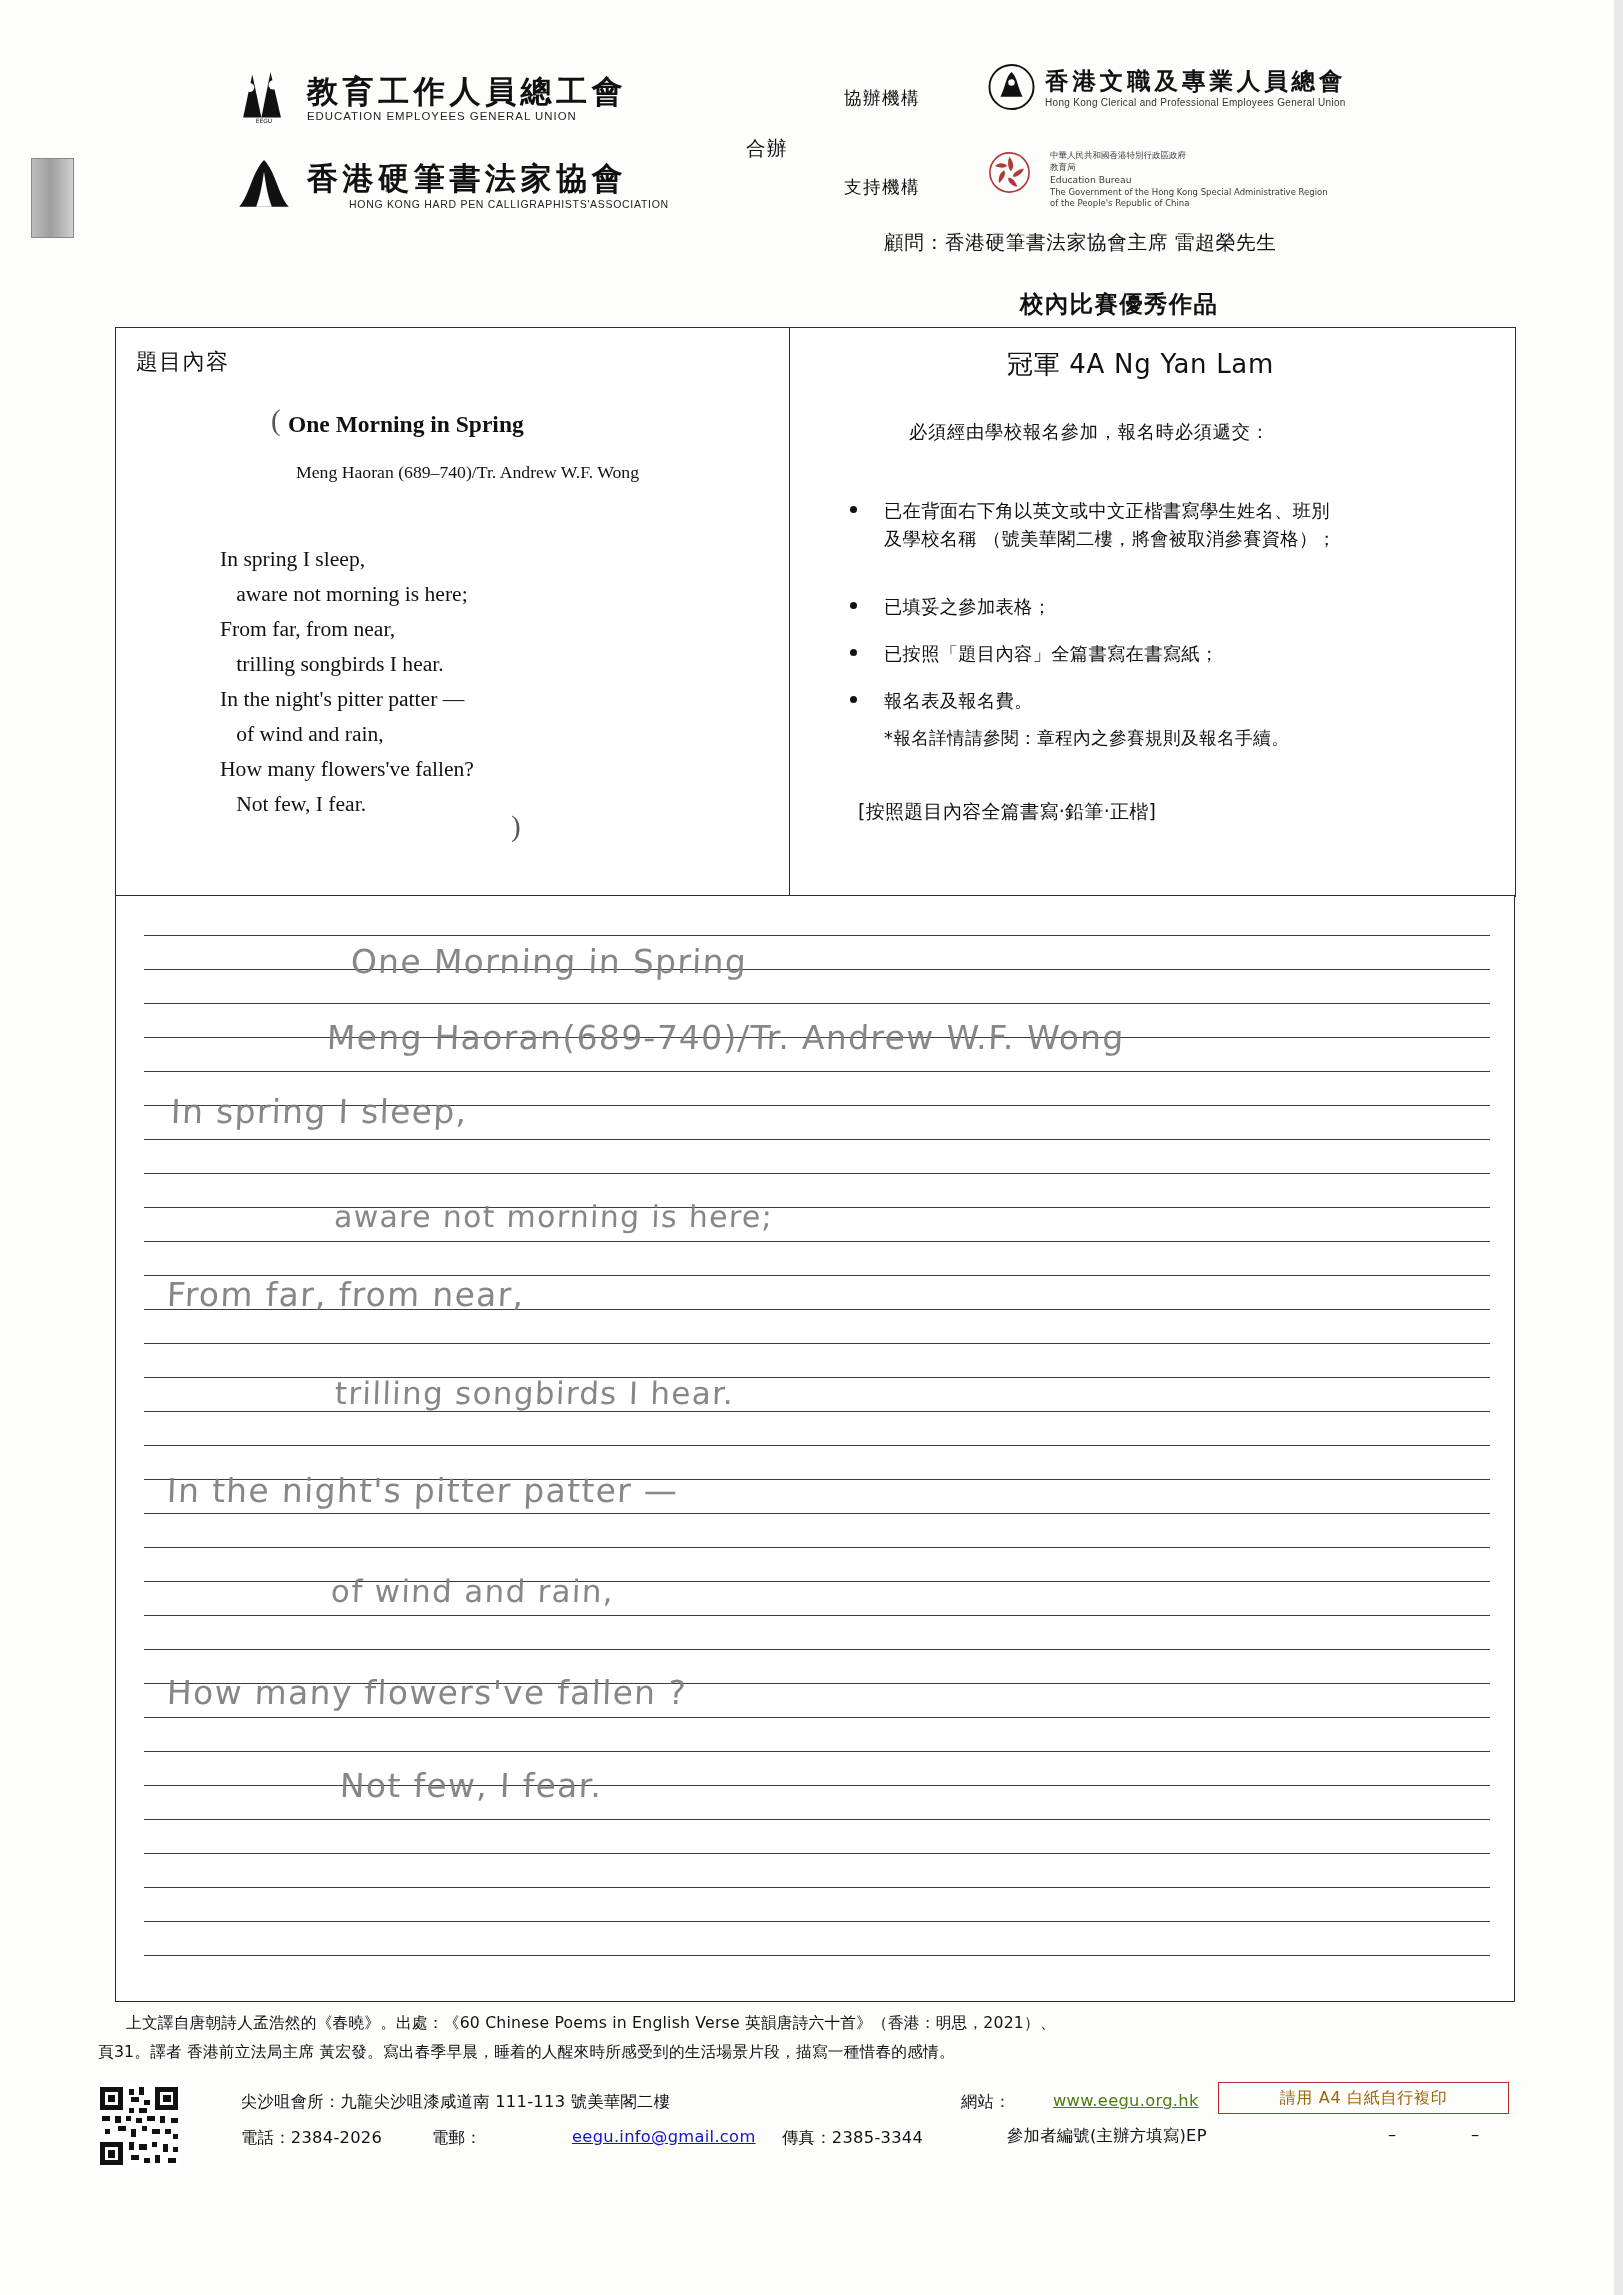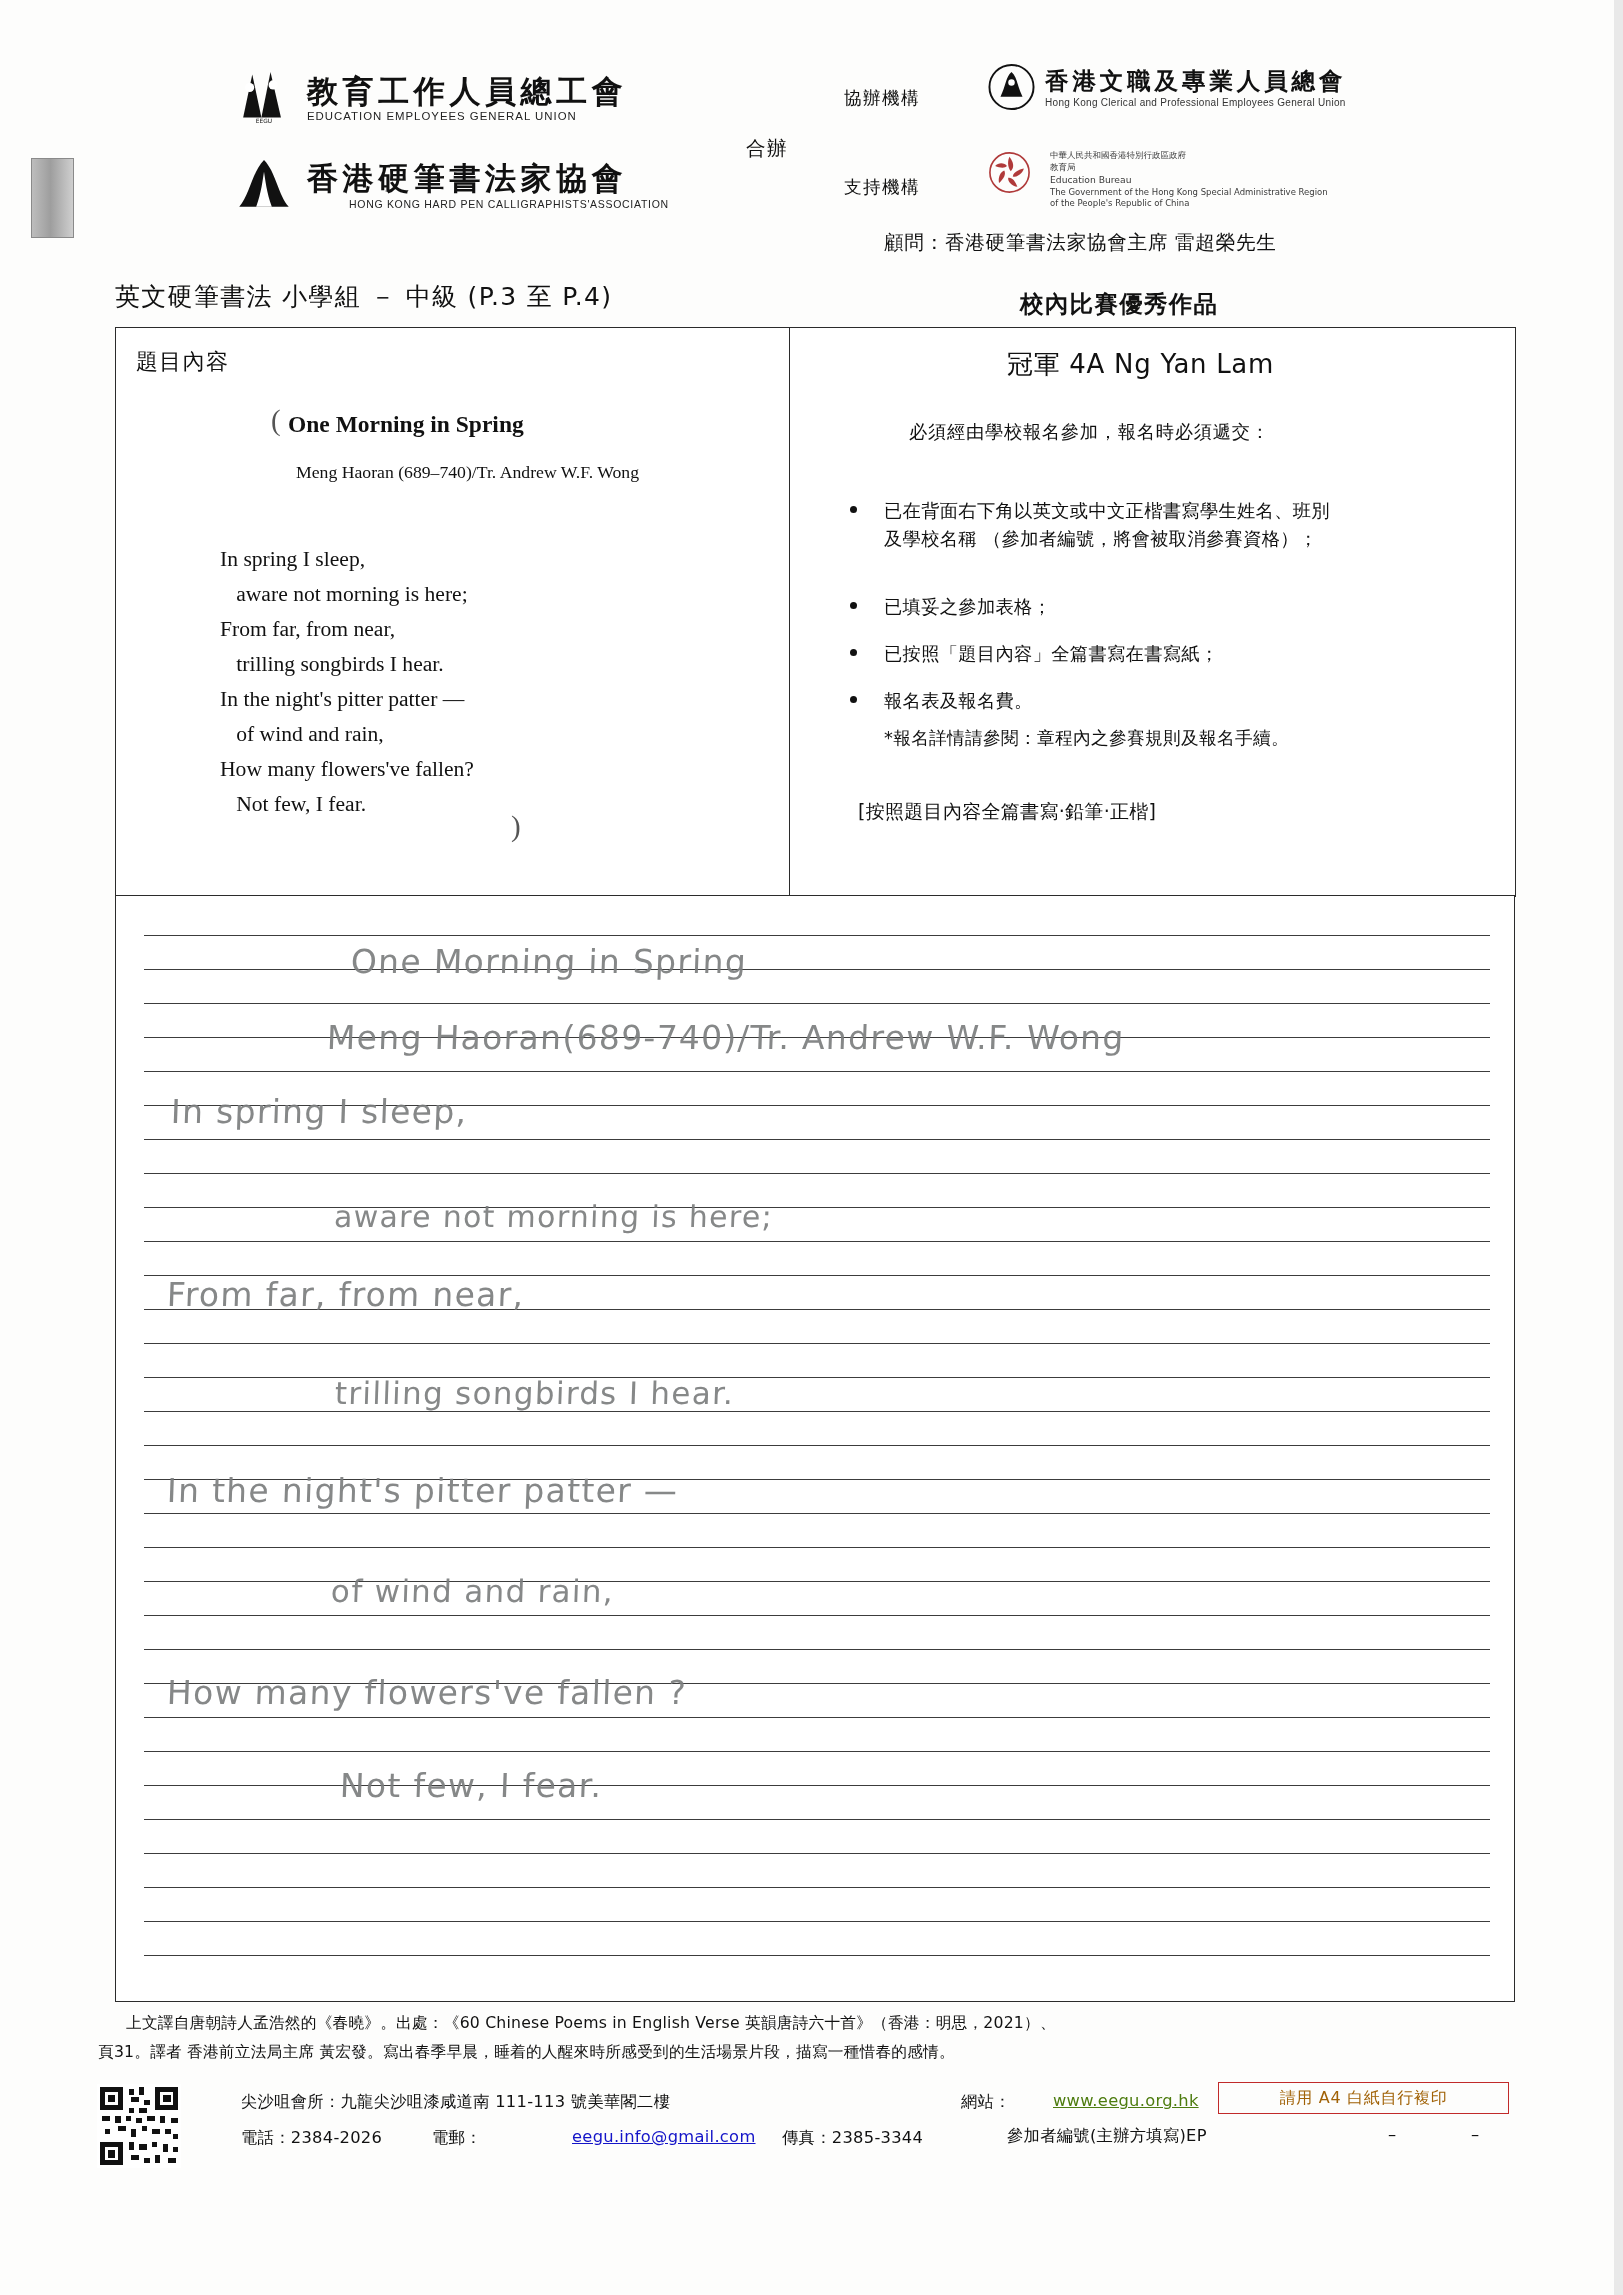--- a/index.html
+++ b/index.html
@@ -339,7 +339,6 @@
     <div id="advisor">顧問：香港硬筆書法家協會主席  雷超榮先生</div>
   </div>
 
-  <div id="comp-sub">英文硬筆書法  小學組 － 中級 (P.3 至 P.4)</div>
   <div id="excellent-label">校內比賽優秀作品</div>
 
   <div class="box" id="prompt-box"></div>

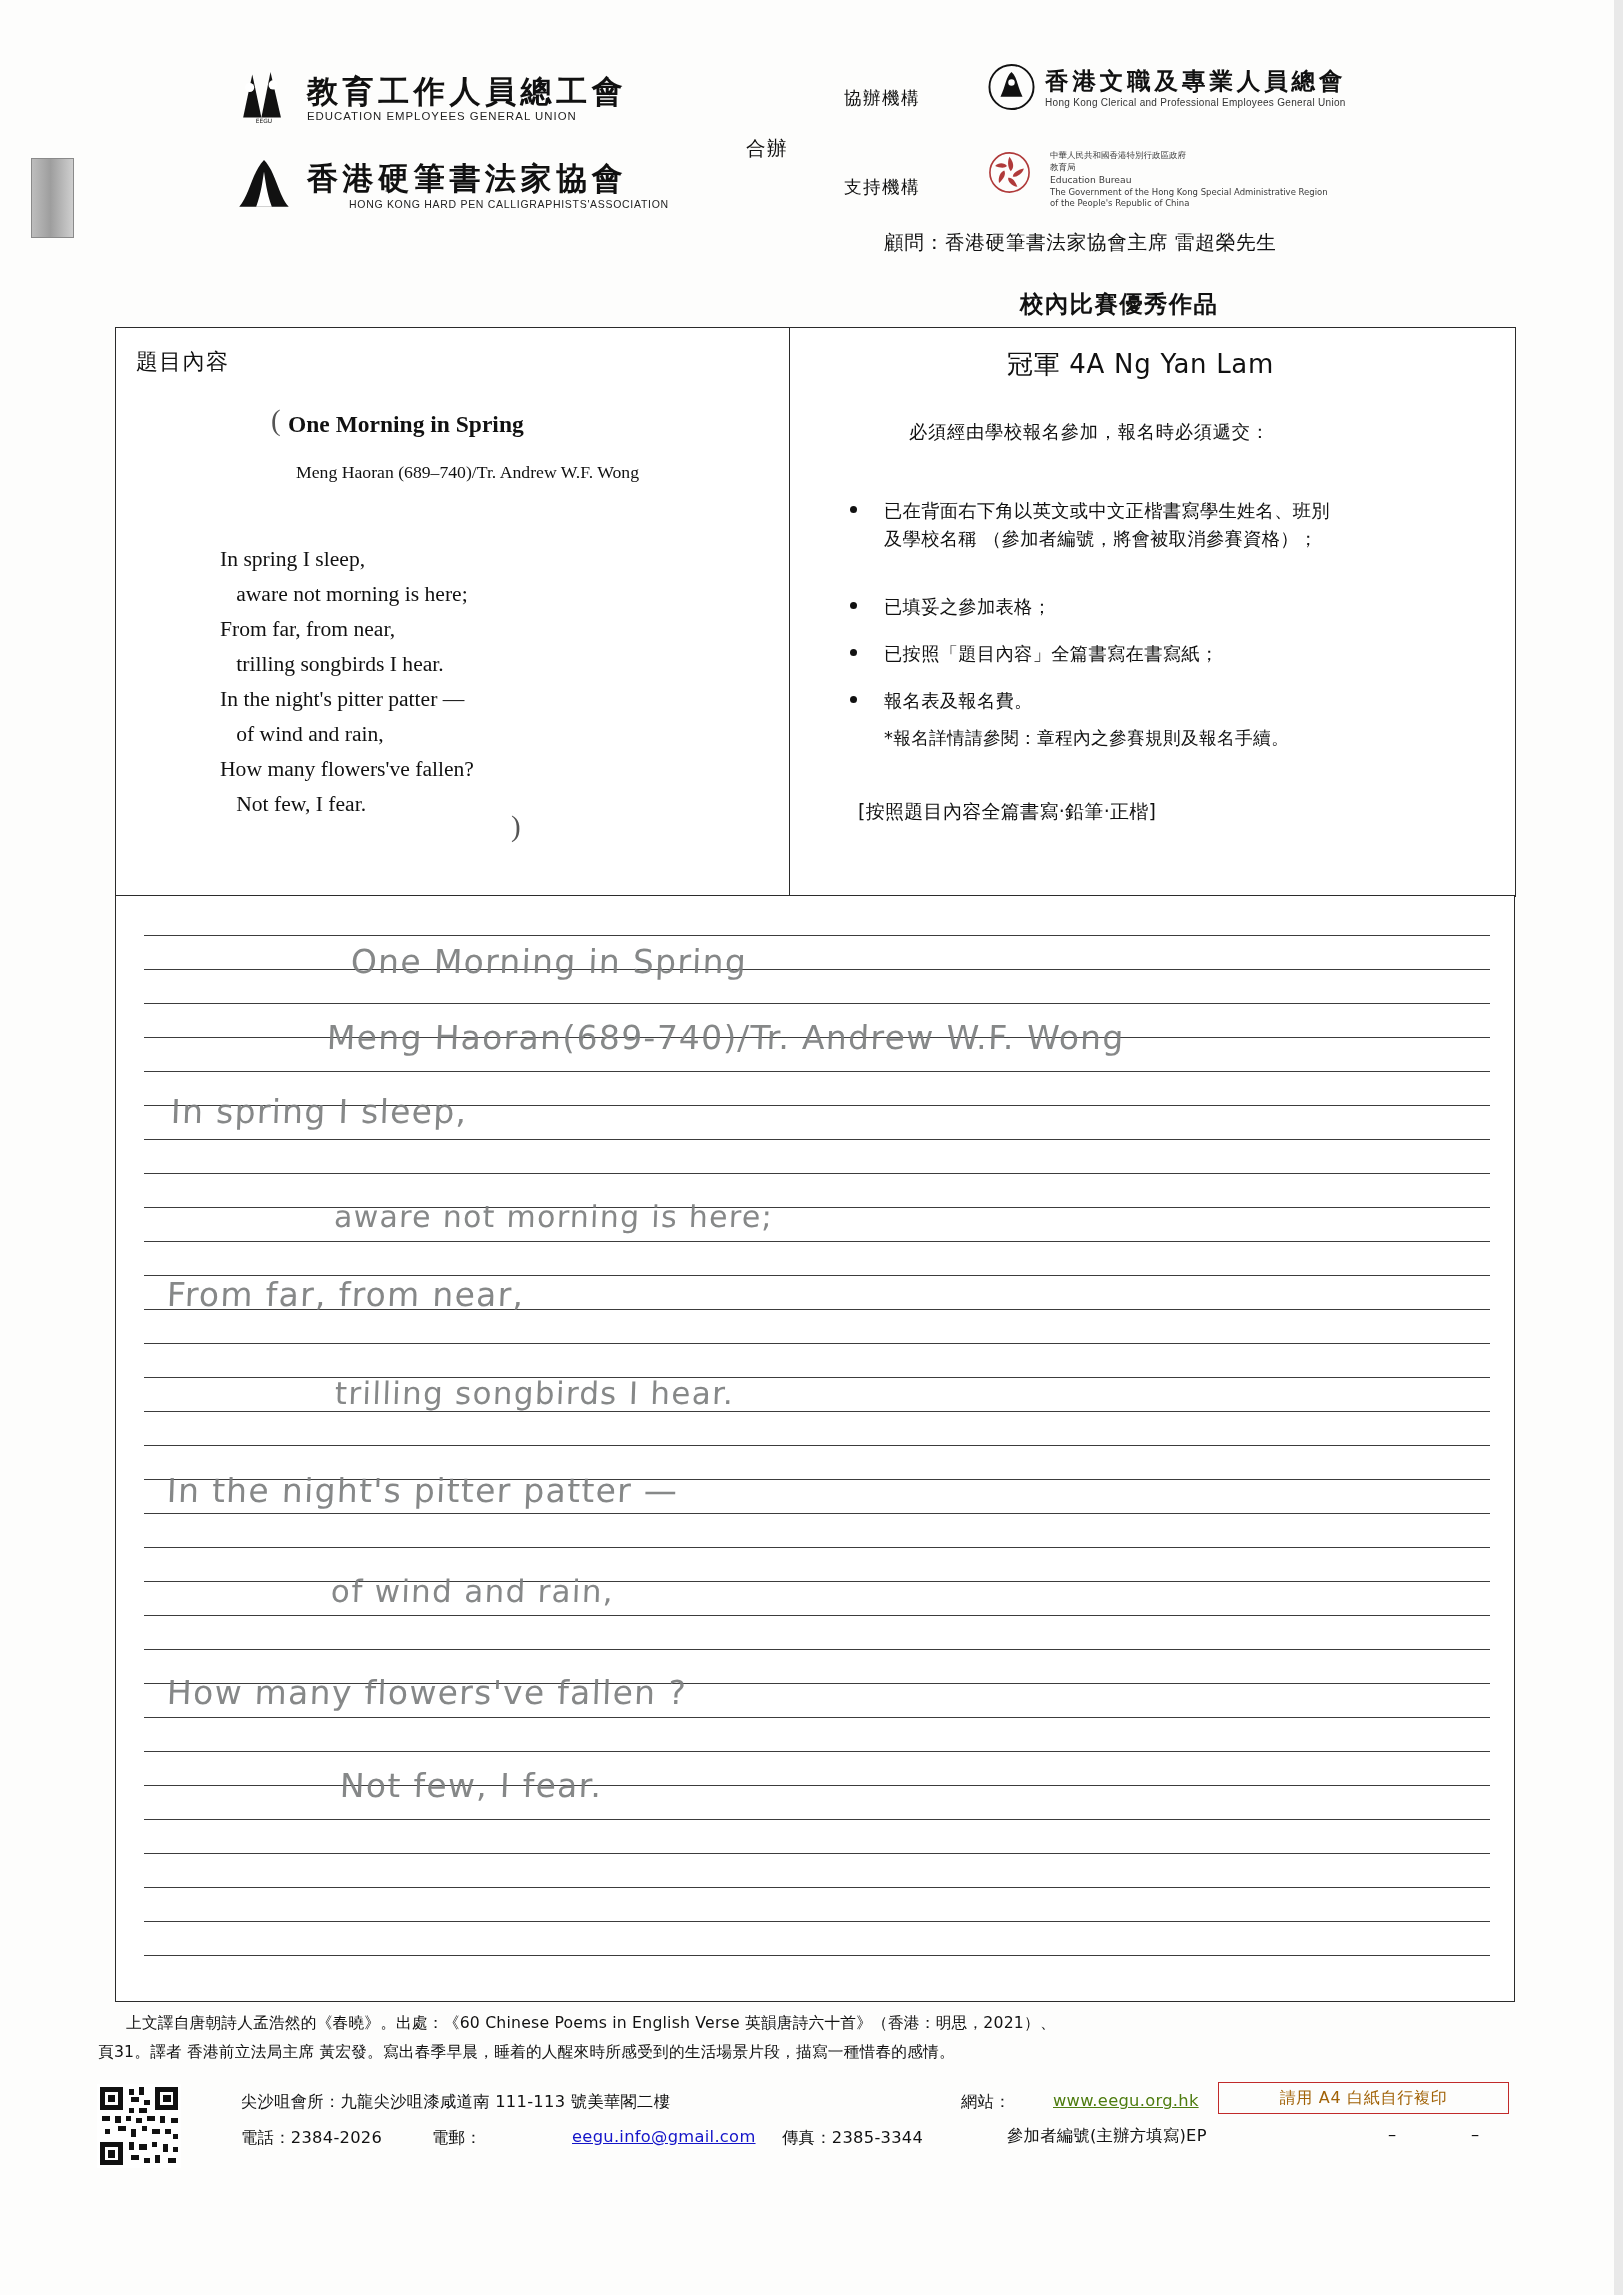--- a/index.html
+++ b/index.html
@@ -362,7 +362,7 @@
 
   <div class="bullet-dot" id="d1"></div>
   <div class="bullet-item" id="b1" style="white-space:pre-line;">已在背面右下角以英文或中文正楷書寫學生姓名、班別
-及學校名稱 （參加者編號，將會被取消參賽資格）；</div>
+及學校名稱 （號美華閣二樓，將會被取消參賽資格）；</div>
 
   <div class="bullet-dot" id="d2"></div>
   <div class="bullet-item" id="b2">已填妥之參加表格；</div>

